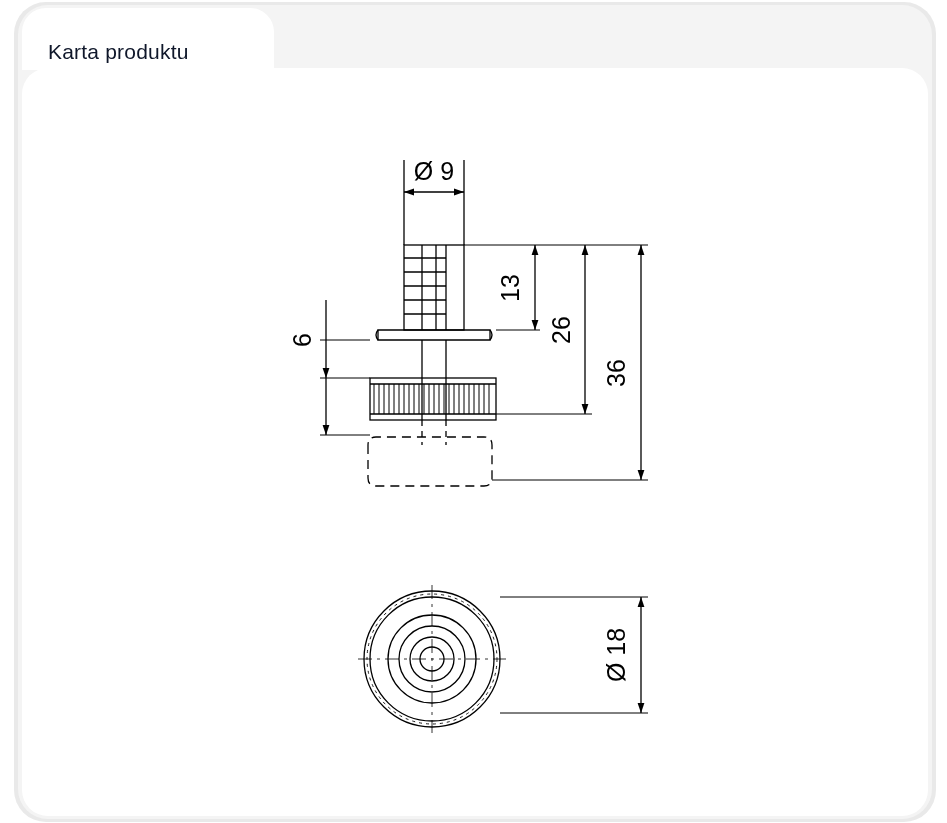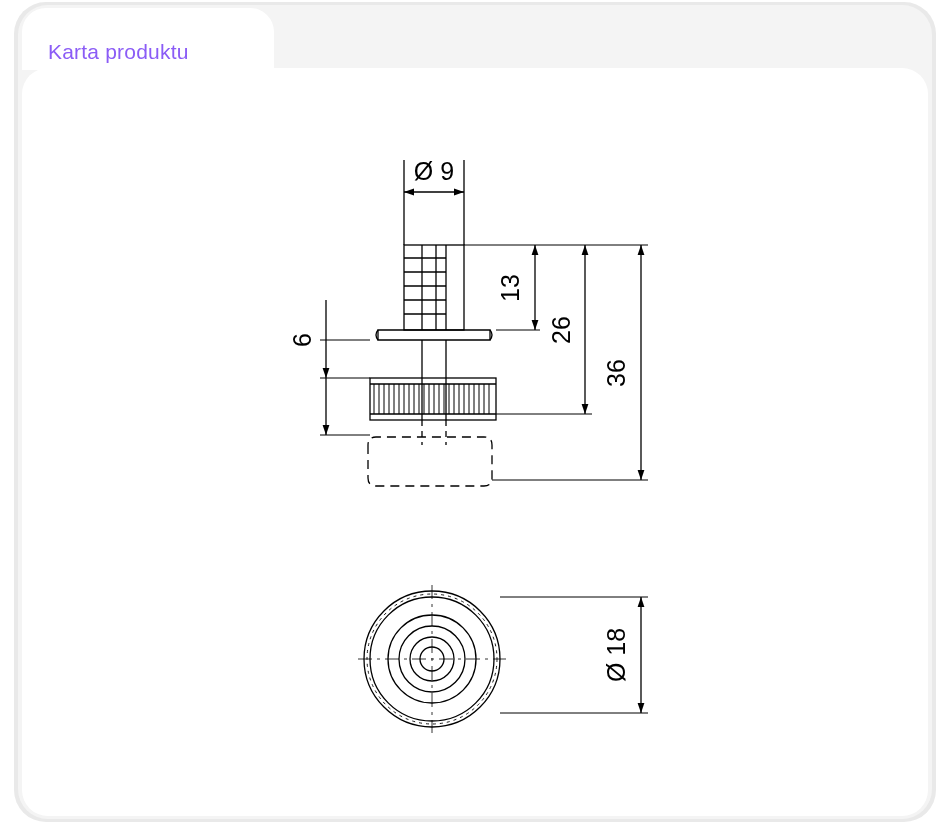--- a/index.html
+++ b/index.html
@@ -37,7 +37,7 @@
     left: 26px;
     top: 32px;
     font-size: 21px;
-    color: #8b5cf6;
+    color: #0f172a;
     white-space: nowrap;
     letter-spacing: 0.2px;
   }

